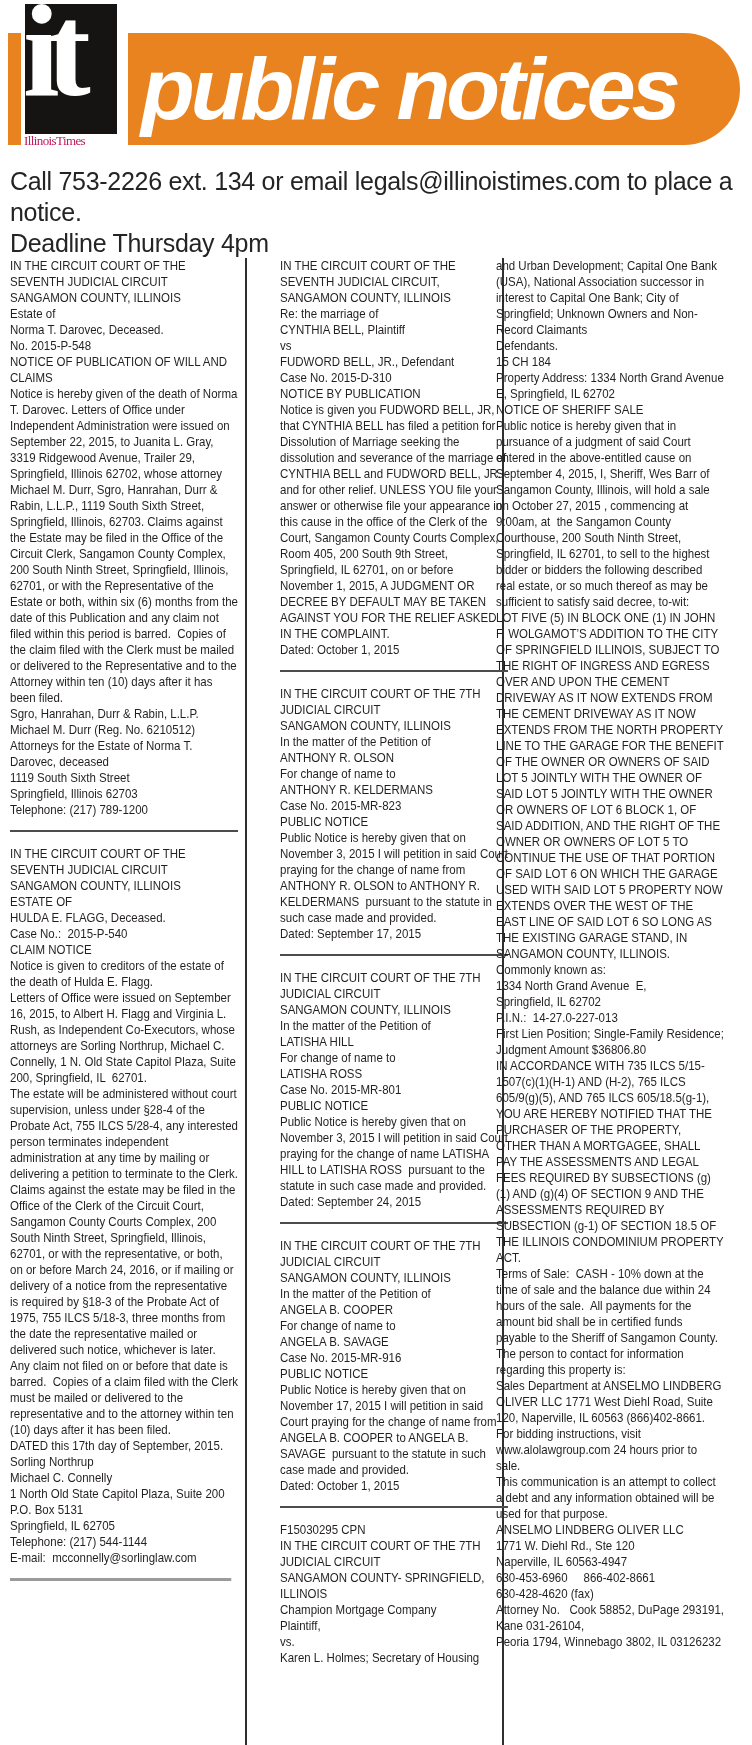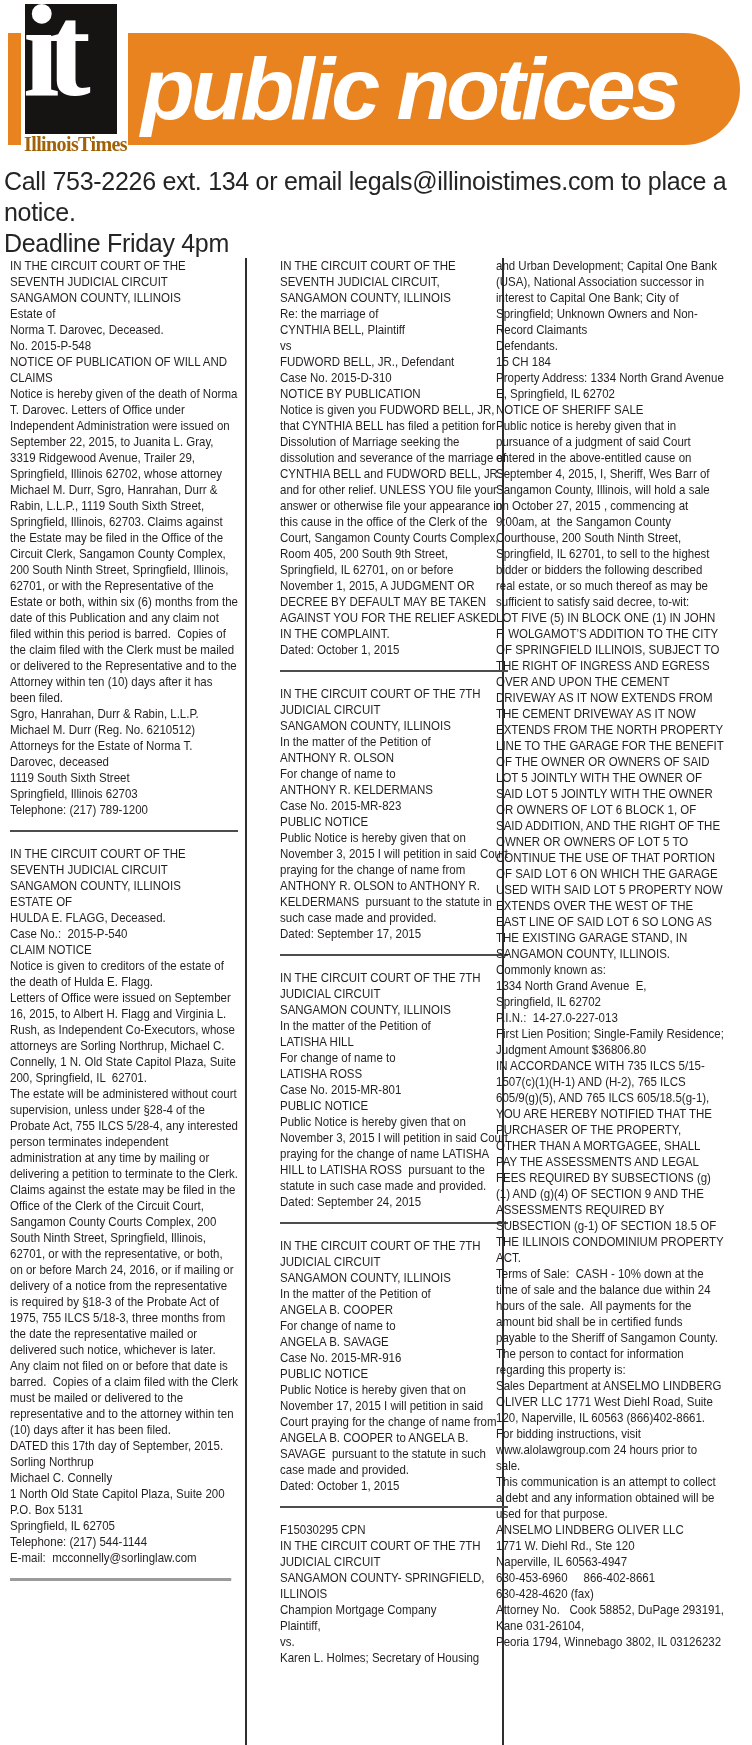--- a/index.html
+++ b/index.html
@@ -24,7 +24,7 @@
   .logo-word {
     position:absolute; left:24px; top:133px; width:96px;
     font-family:"Liberation Serif","DejaVu Serif",serif;
-    font-weight:bold; font-size:20px; letter-spacing:-0.6px; color:#a16207;
+    font-weight:normal; font-size:13px; letter-spacing:-0.6px; color:#be185d;
     white-space:nowrap;
   }
   .banner {

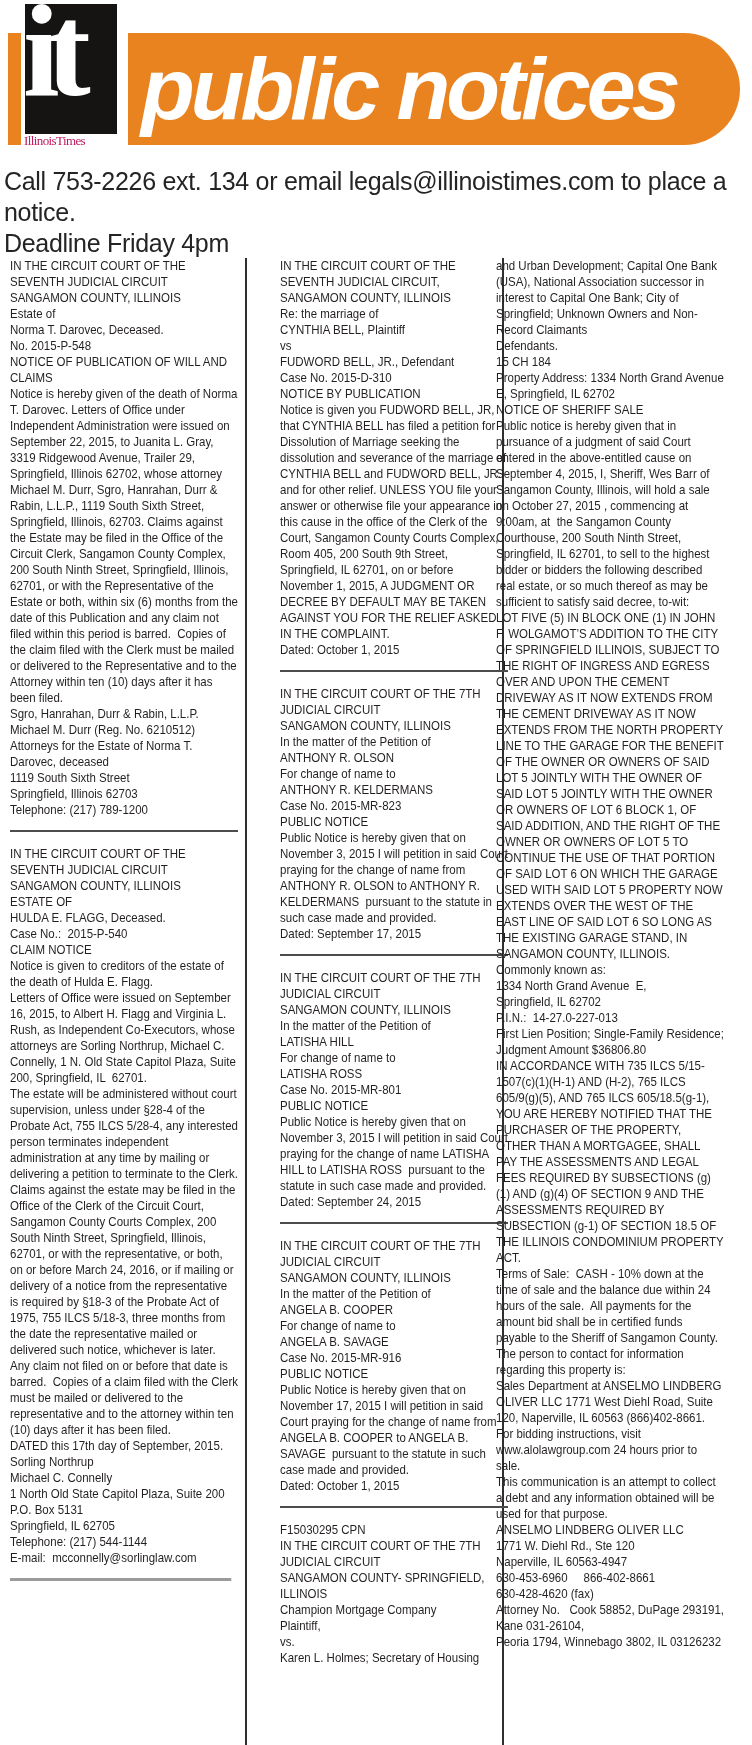--- a/index.html
+++ b/index.html
@@ -36,7 +36,7 @@
     color:#ffffff; font-weight:bold; font-size:88px; line-height:140px;
     letter-spacing:-4px; white-space:nowrap;
   }
-  .tagline { position:absolute; left:4px; top:166px; font-size:25px; line-height:31px; color:#242424; letter-spacing:-0.3px; }
+  .tagline { position:absolute; left:10px; top:166px; font-size:25px; line-height:31px; color:#242424; letter-spacing:-0.3px; }
   
   .cols { position:absolute; top:250px; left:0; width:752px; height:1495px;margin-top:8px; }
   .vrule { position:absolute; top:0; width:2px; height:1495px; background:#2f2f2f; }

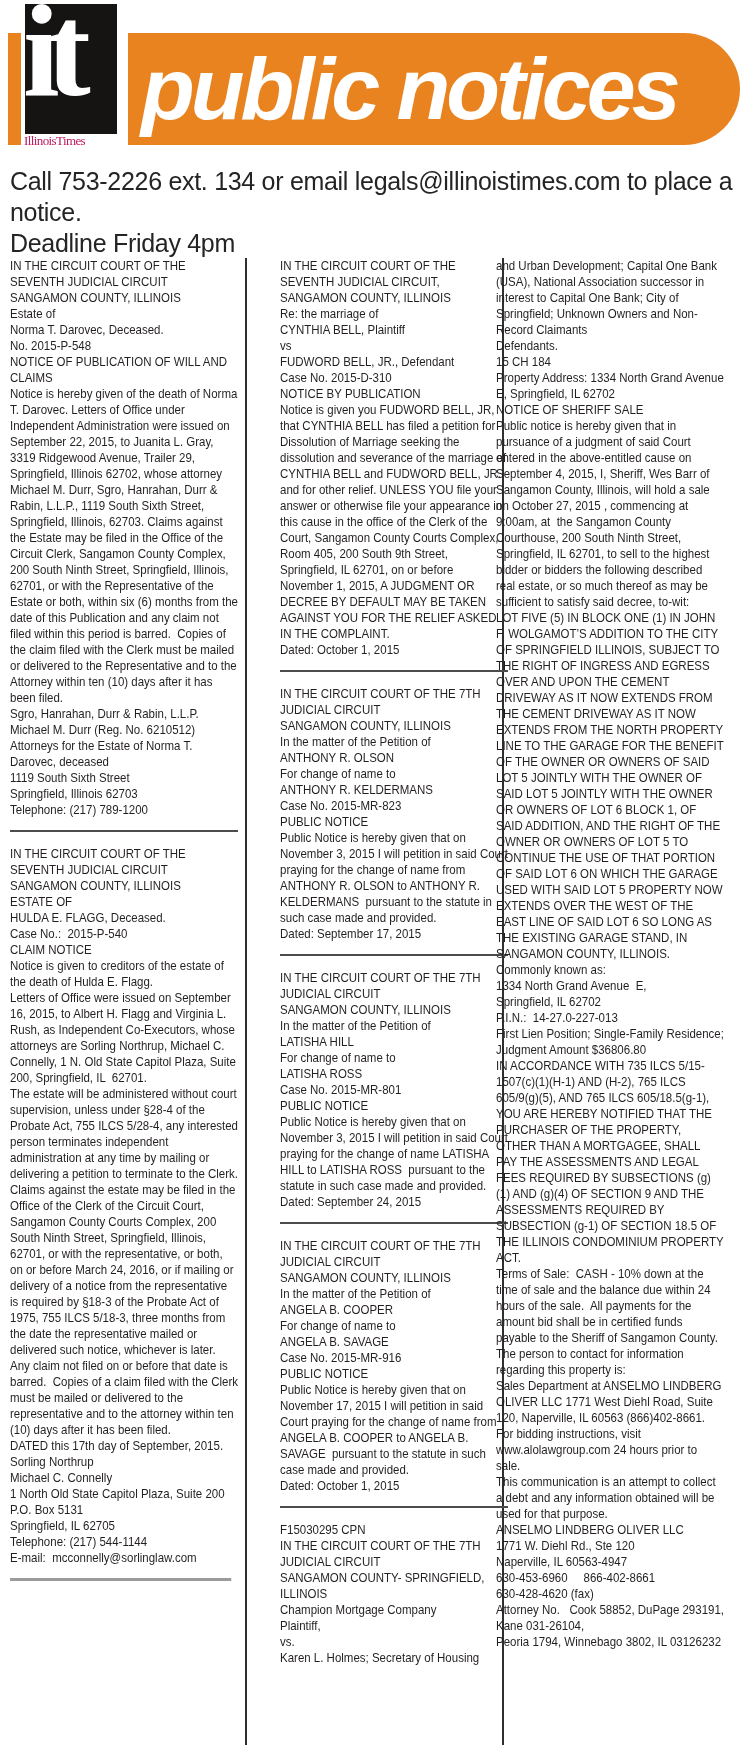--- a/index.html
+++ b/index.html
@@ -68,7 +68,7 @@
     </div>
     <div class="tagline">
       <div>Call 753-2226 ext. 134 or email legals@illinoistimes.com to place a notice.</div>
-      <div>Deadline Friday 4pm</div>
+      <div>Deadline Thursday 4pm</div>
     </div>
   </div>
 

